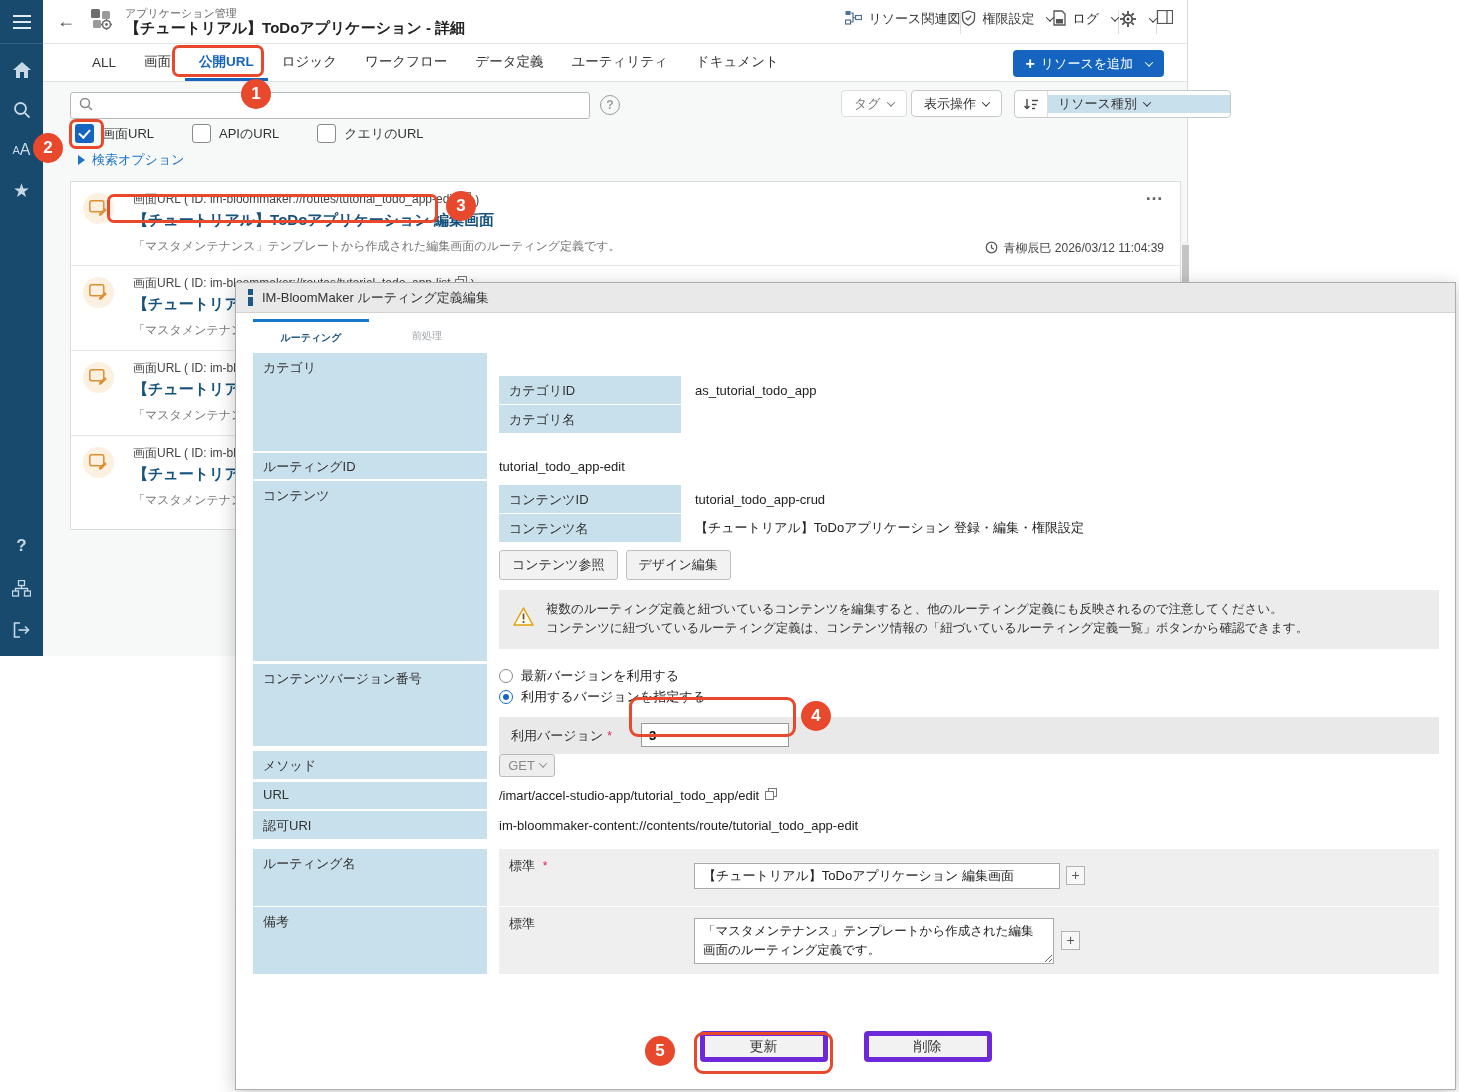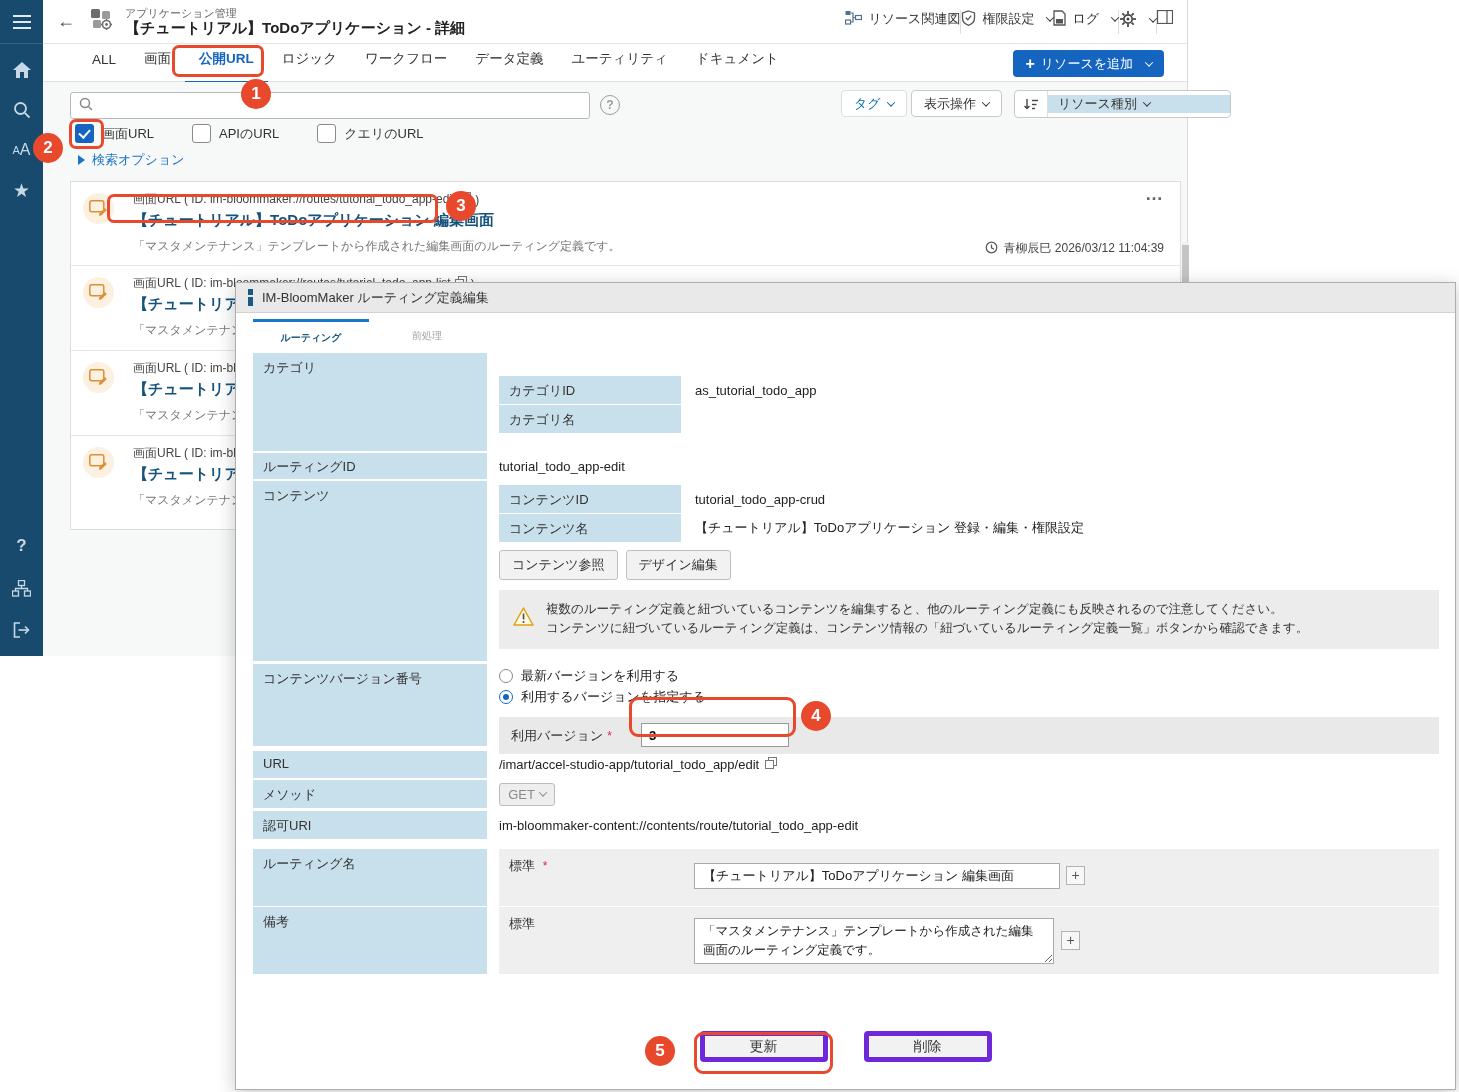--- a/index.html
+++ b/index.html
@@ -31,7 +31,7 @@
   .hd-div{width:1px;height:24px;background:#ddd;}
   
   .tabbar{position:absolute;left:0;top:44px;width:100%;height:38px;border-bottom:1px solid #e0e0e0;display:flex;align-items:center;padding-left:35px;gap:0;}
-  .tab{padding:9px 14px 13px;font-size:13.5px;color:#333;cursor:pointer;border-bottom:3px solid transparent;}
+  .tab{padding:9px 14px 7px;font-size:13.5px;color:#333;cursor:pointer;border-bottom:3px solid transparent;}
   .tab.active{color:var(--blue);border-bottom-color:var(--blue);font-weight:bold;}
   .add-res{position:absolute;right:23px;top:6px;height:27px;background:var(--blue);color:#fff;border:none;border-radius:4px;font-size:13px;display:flex;align-items:center;gap:6px;padding:0 12px;cursor:pointer;}
   .add-res .plus{font-size:16px;font-weight:bold;}

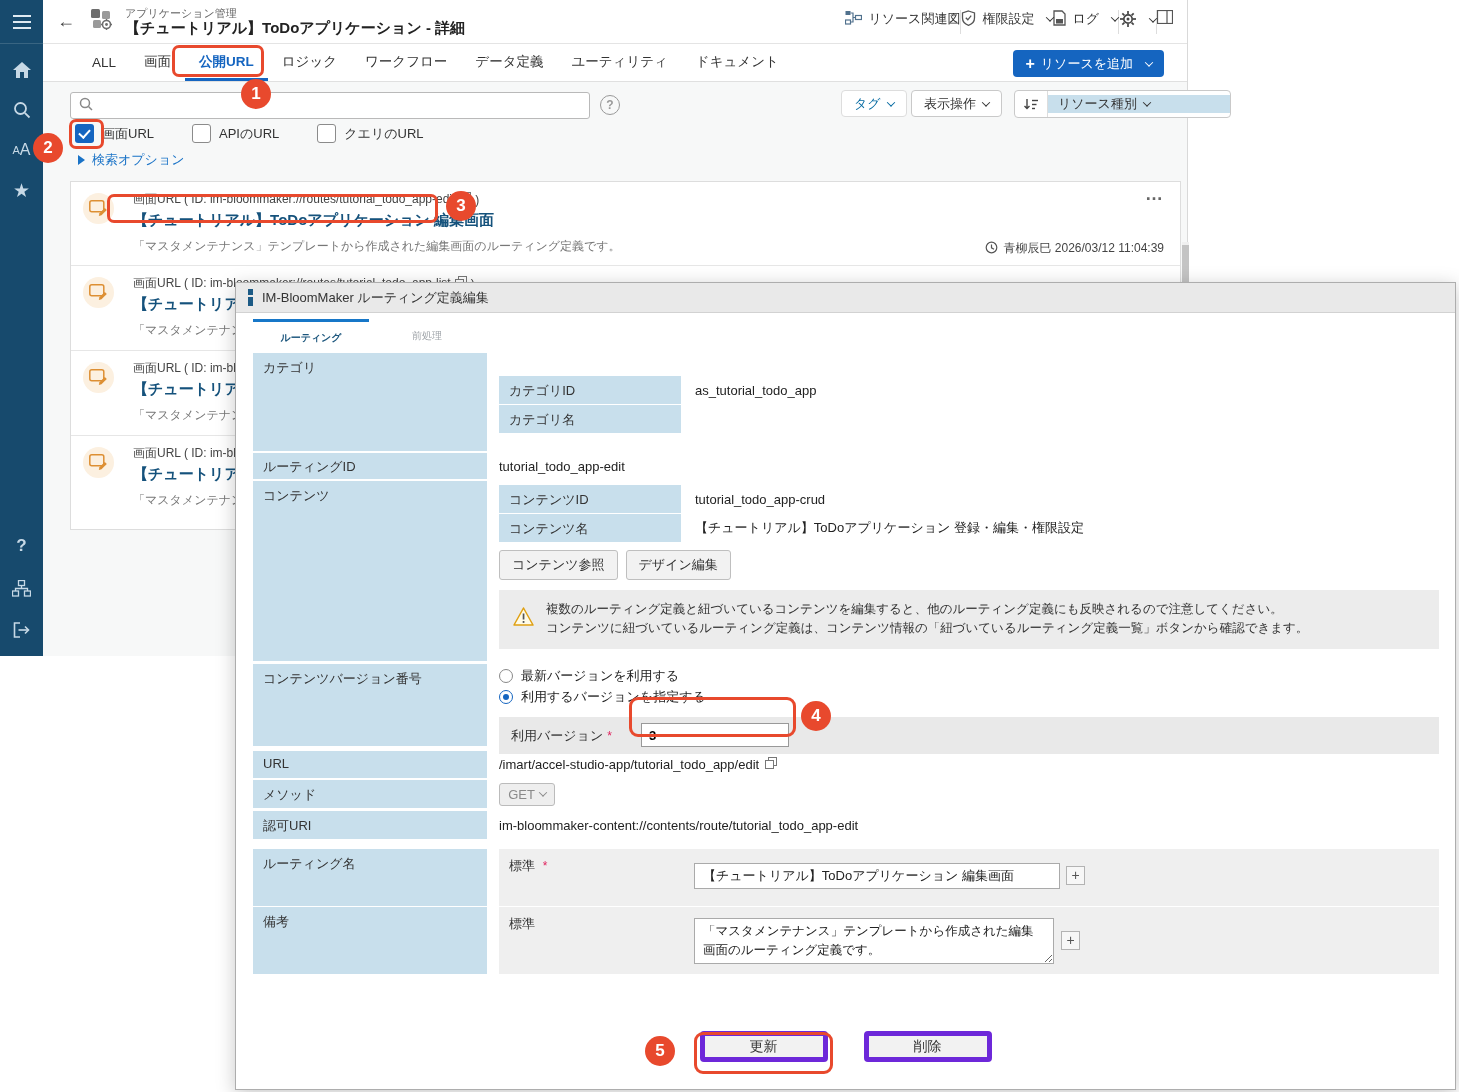--- a/index.html
+++ b/index.html
@@ -41,7 +41,7 @@
   .search-box input{border:none;outline:none;flex:1;font-size:13px;background:transparent;}
   .help-circle{position:absolute;left:557px;top:13px;width:20px;height:20px;border:1.5px solid #999;border-radius:50%;color:#999;font-size:12px;font-weight:bold;display:flex;align-items:center;justify-content:center;cursor:pointer;}
   .pillbtn{height:27px;border:1px solid #c9c9c9;border-radius:4px;background:#fff;font-size:13px;color:#333;display:flex;align-items:center;padding:0 12px;cursor:pointer;}
-  .pillbtn.dim{color:#0369a1;border-color:#ddd;}
+  .pillbtn.dim{color:#737373;border-color:#ddd;}
   .sortgrp{position:absolute;left:971px;top:8px;height:28px;border:1px solid #c9c9c9;border-radius:4px;background:#fff;display:flex;align-items:center;cursor:pointer;}
   .sortgrp .sico{padding:0 8px;border-right:1px solid #ddd;height:100%;display:flex;align-items:center;}
   .sortgrp .slabel{font-size:13px;color:#333;padding:0 10px;display:flex;align-items:center;}

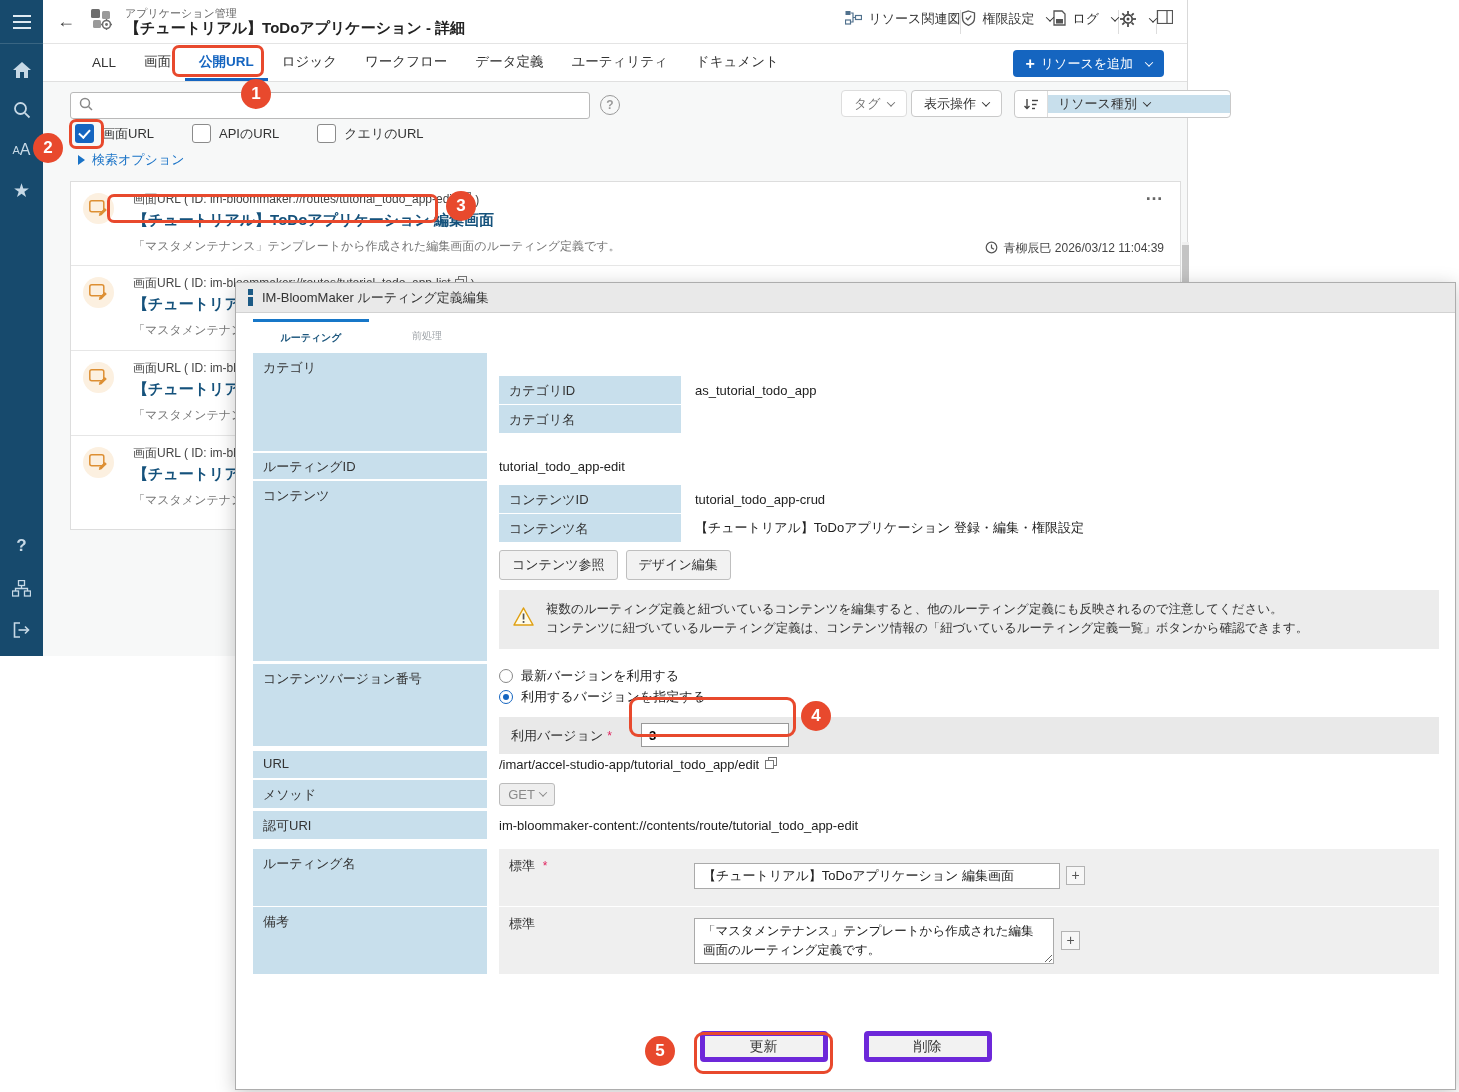--- a/index.html
+++ b/index.html
@@ -481,6 +481,16 @@
       </div>
     </div>
 
+    <div class="frow" style="height:28px;margin-bottom:3px;">
+      <div class="flabel" style="padding-top:6px;">メソッド</div>
+      <div class="fcontent" style="display:flex;align-items:center;">
+        <div class="getsel">
+          <span>GET</span>
+            <span class="chev" style="margin-left:5px;"></span>
+        </div>
+      </div>
+    </div>
+
     <div class="frow" style="height:27px;">
       <div class="flabel" style="padding-top:5px;">URL</div>
       <div class="fcontent" style="display:flex;align-items:center;gap:6px;">
@@ -494,16 +504,6 @@
       </div>
     </div>
 
-    <div class="frow" style="height:28px;margin-bottom:3px;">
-      <div class="flabel" style="padding-top:6px;">メソッド</div>
-      <div class="fcontent" style="display:flex;align-items:center;">
-        <div class="getsel">
-          <span>GET</span>
-            <span class="chev" style="margin-left:5px;"></span>
-        </div>
-      </div>
-    </div>
-
     <div class="frow" style="height:28px;margin-bottom:10px;">
       <div class="flabel" style="padding-top:6px;">認可URI</div>
       <div class="fcontent" style="display:flex;align-items:center;">im-bloommaker-content://contents/route/tutorial_todo_app-edit</div>

